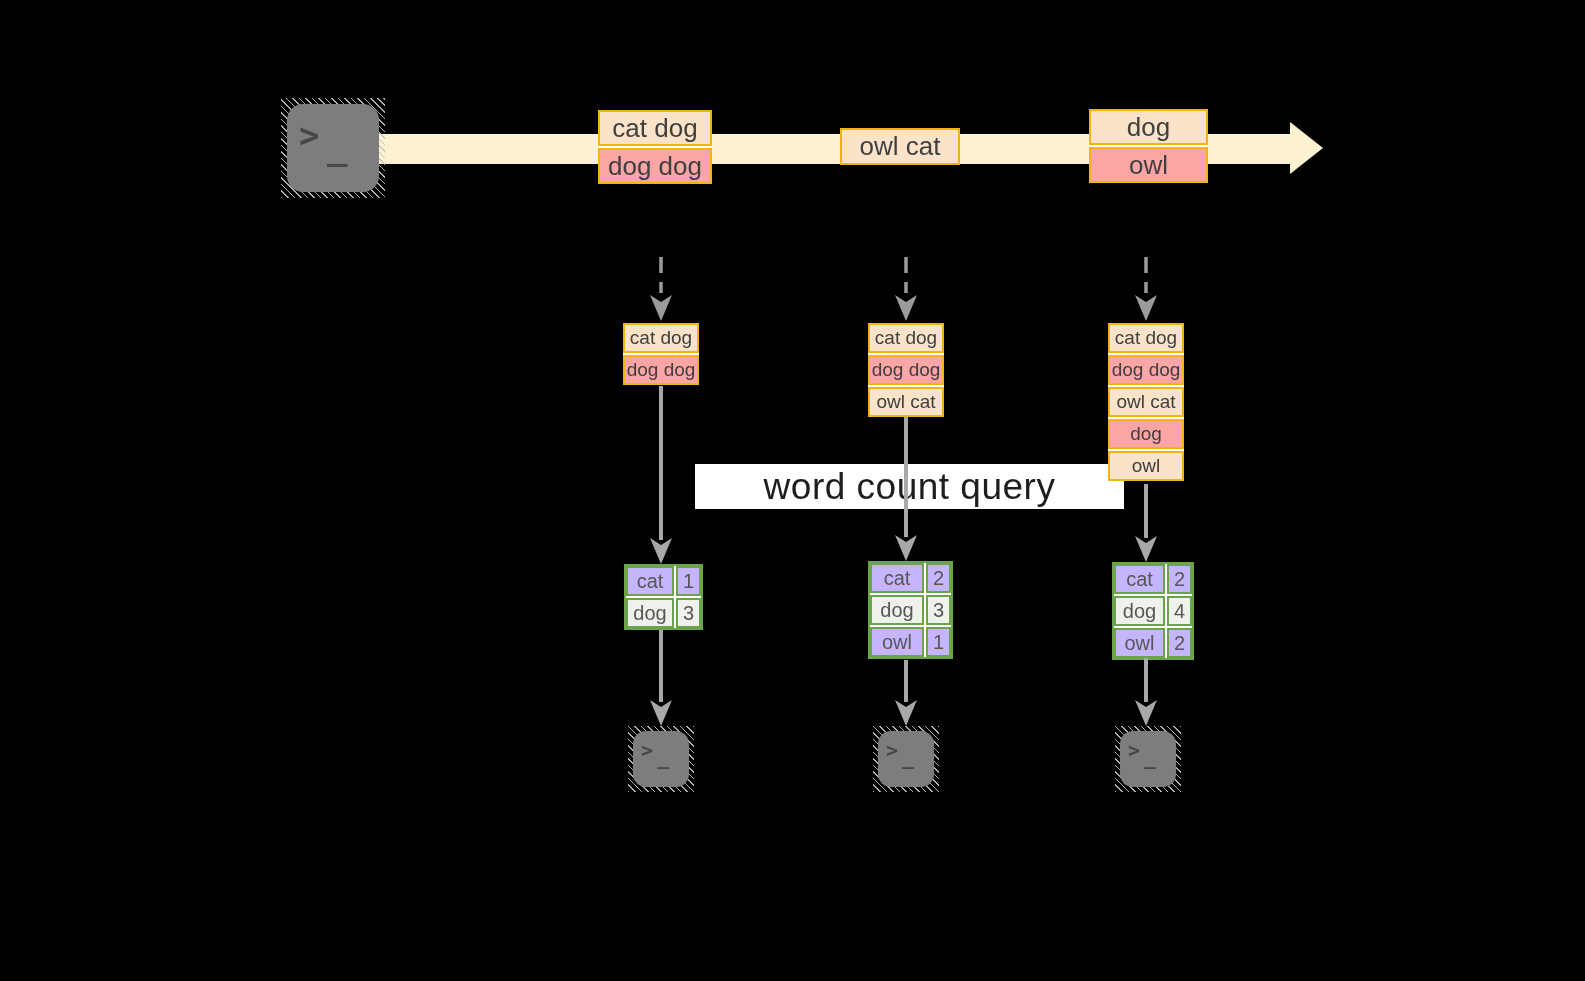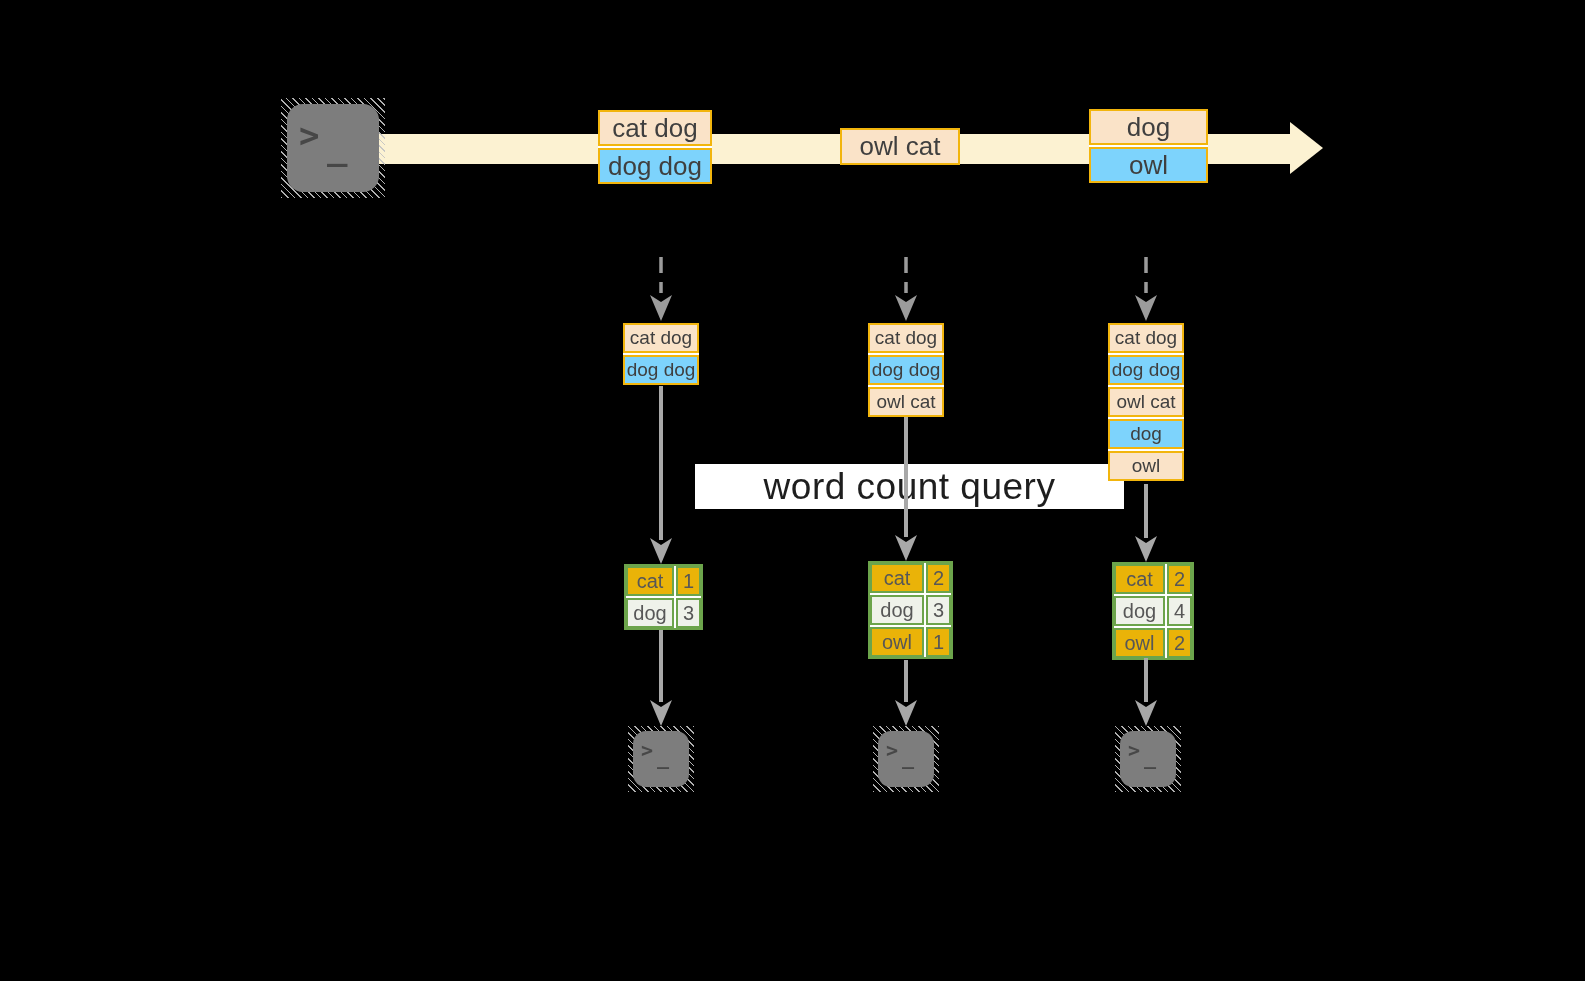--- a/index.html
+++ b/index.html
@@ -48,7 +48,7 @@
     color:#3f3f3f;
   }
   .rec.fill-a{background:#FAE3C8;}
-  .rec.fill-b{background:#7dd3fc;}
+  .rec.fill-b{background:#fca5a5;}
   .stream-rec{height:32px;font-size:26px;}
   .box2 .stream-rec{height:33px;}
   .stack-rec{height:26px;font-size:19px;}

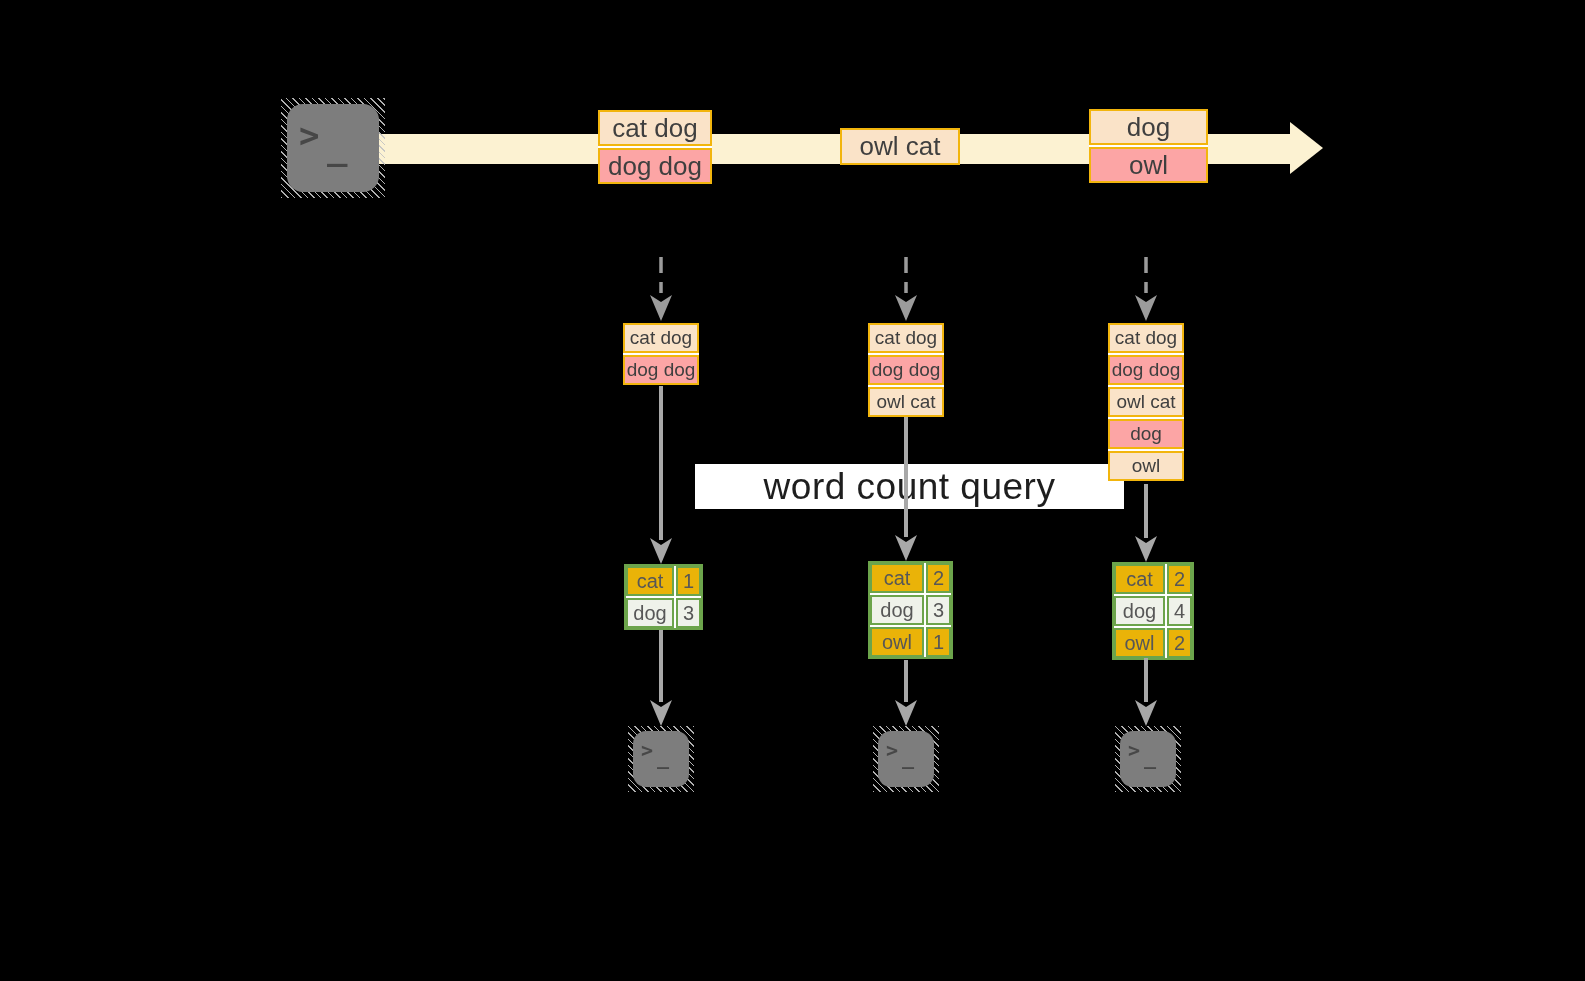--- a/index.html
+++ b/index.html
@@ -70,7 +70,7 @@
     border:2px solid #6CA44B;display:flex;align-items:center;justify-content:center;
     height:26px;font-size:20px;color:#575757;
   }
-  .cell.fill-a{background:#eab308;}
+  .cell.fill-a{background:#c4b5fd;}
   .cell.fill-b{background:#EFF2EA;}
 
   

